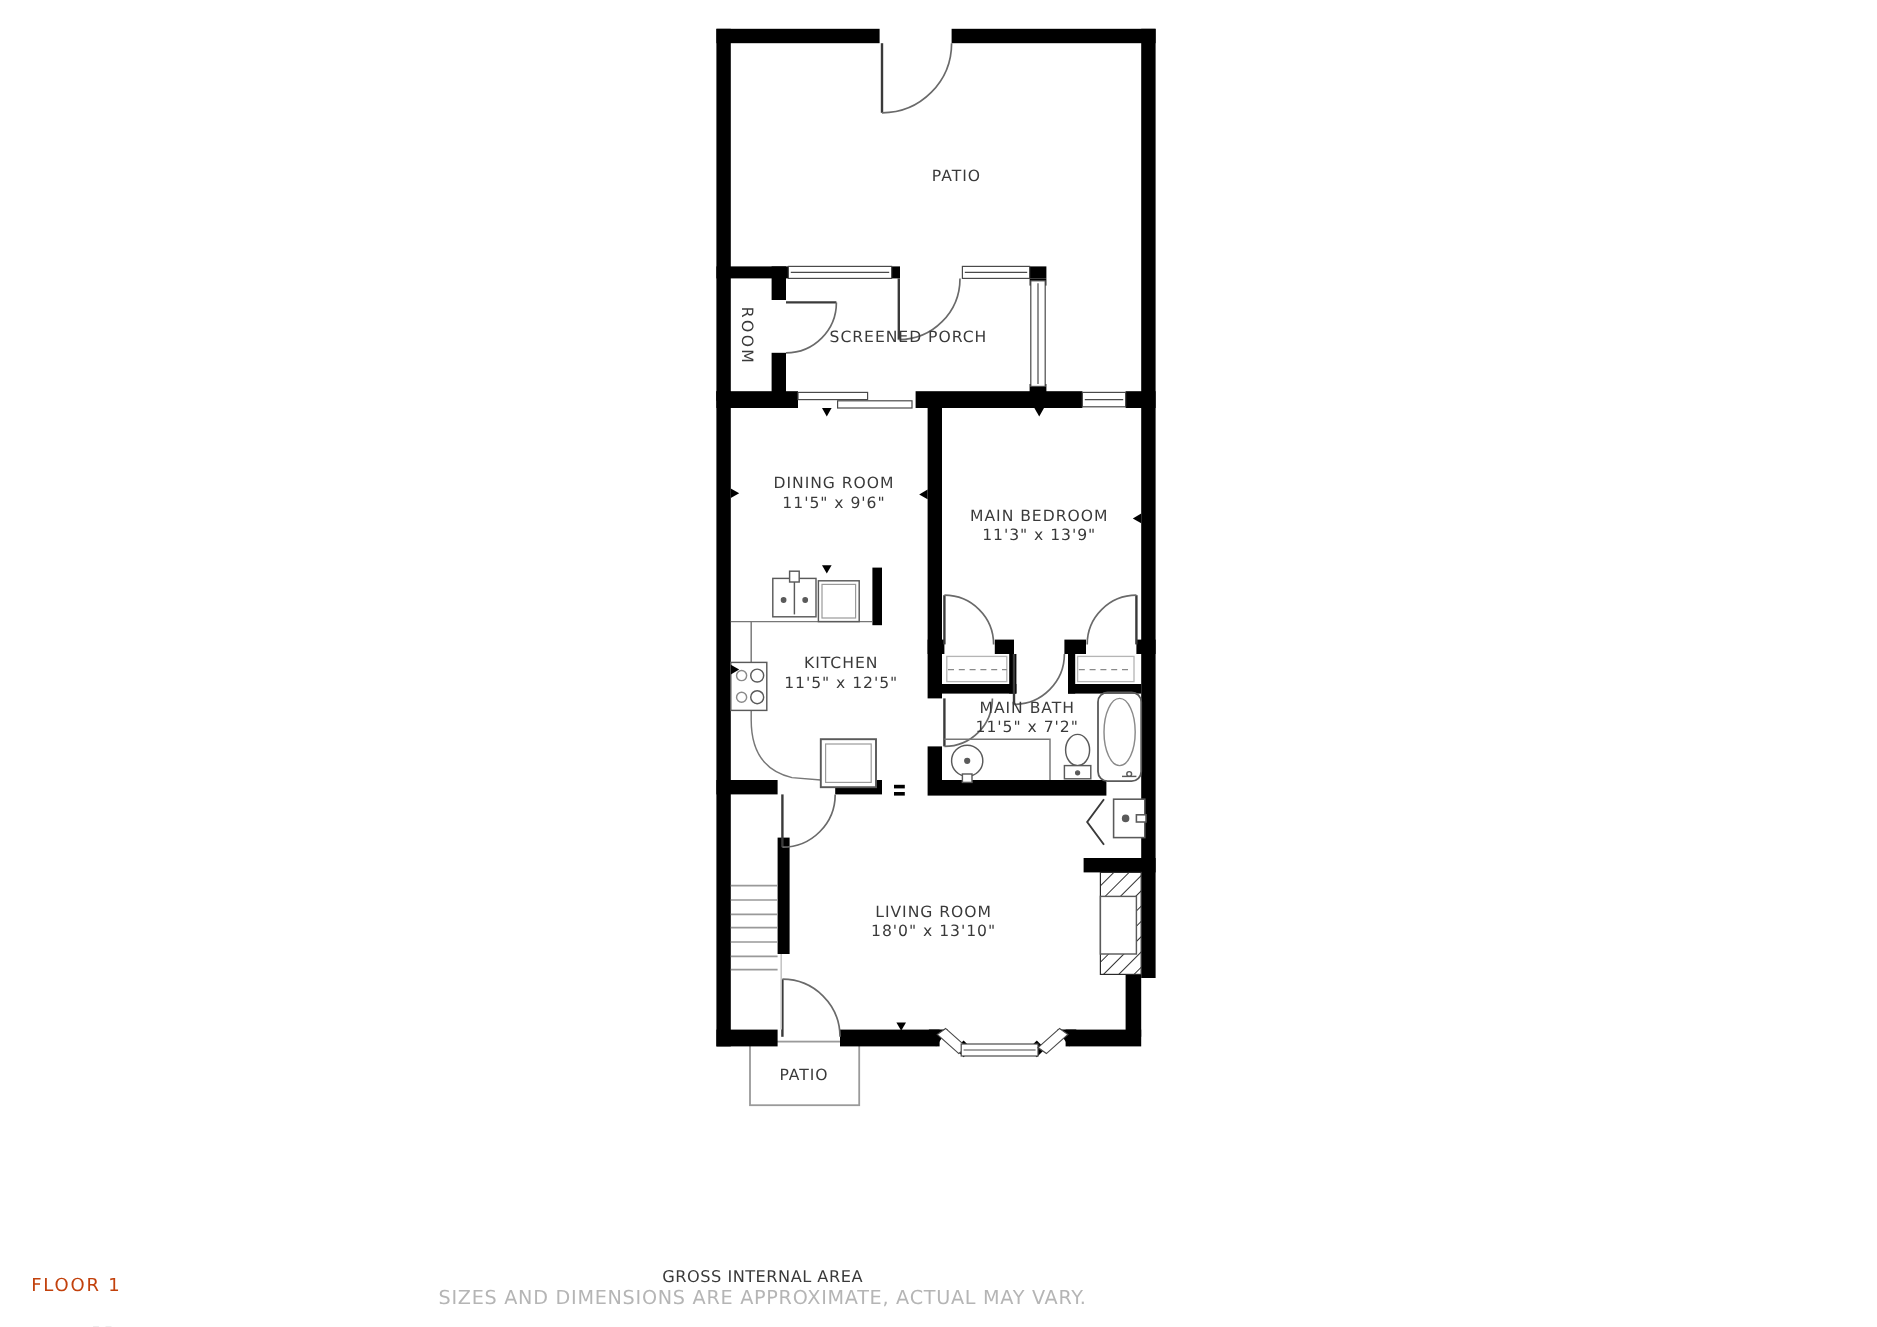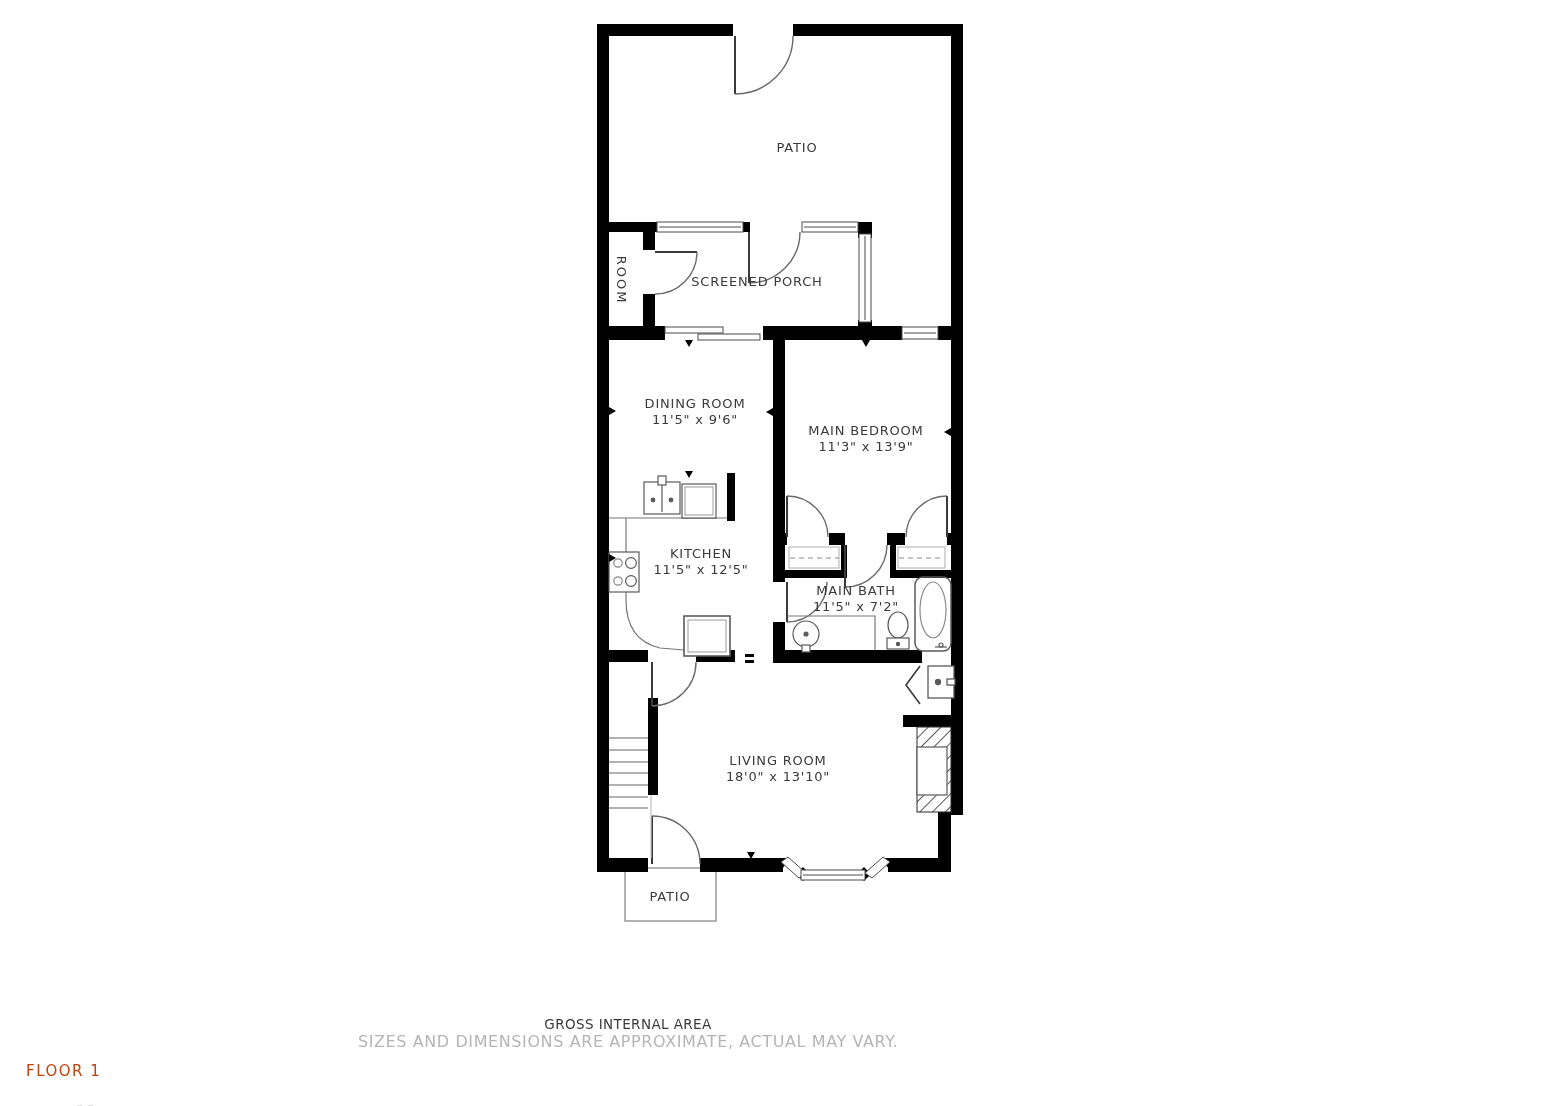--- a/index.html
+++ b/index.html
@@ -6,6 +6,7 @@
   .canvas{
     position:relative;width:1256px;height:1106px;background:#ffffff;overflow:hidden;
     font-family:"DejaVu Sans","Liberation Sans",sans-serif;
+    padding-left:15px;
   }
   .plan-svg{position:absolute;left:0;top:0;}
   .rlabel{

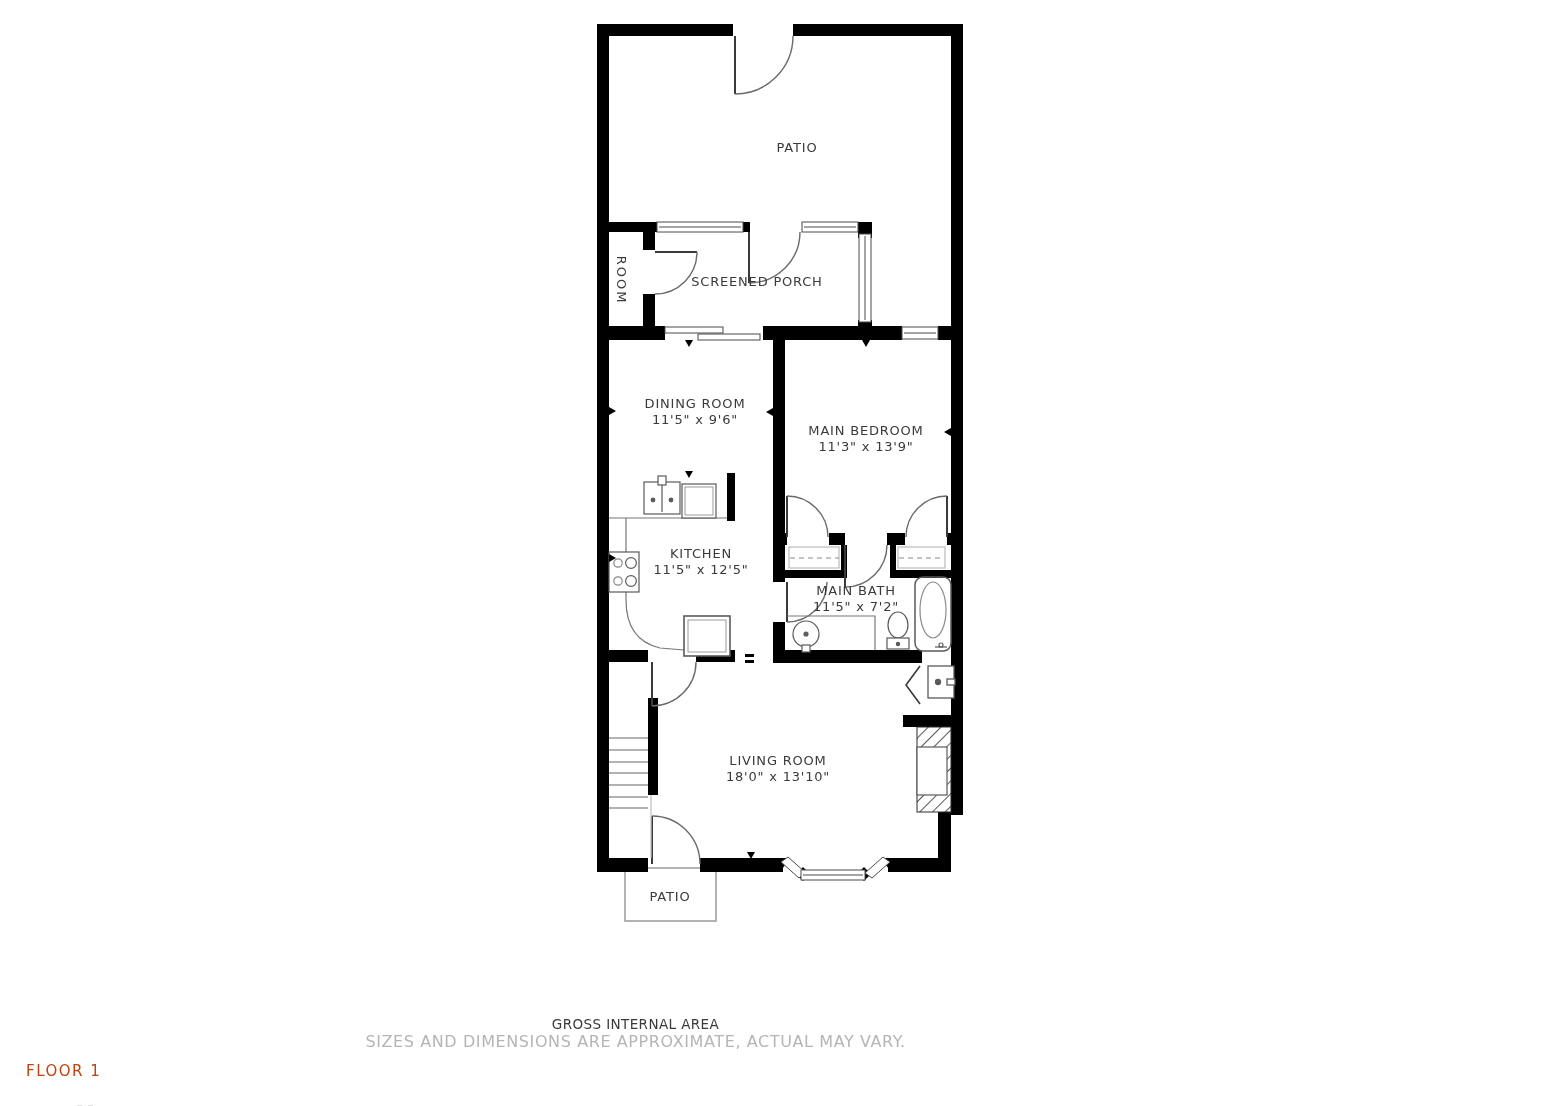--- a/index.html
+++ b/index.html
@@ -19,7 +19,7 @@
     writing-mode:vertical-rl;text-orientation:mixed;letter-spacing:2px;
   }
   .footer{
-    position:absolute;left:0;right:0;top:1016px;text-align:center;
+    position:absolute;left:0;right:0;top:1056px;text-align:center;
     color:#3a3a3a;font-size:13.5px;line-height:16px;letter-spacing:0.4px;
   }
   .footer .disclaimer{font-size:16px;color:#b5b5b5;letter-spacing:0.6px;margin-top:2px;}

